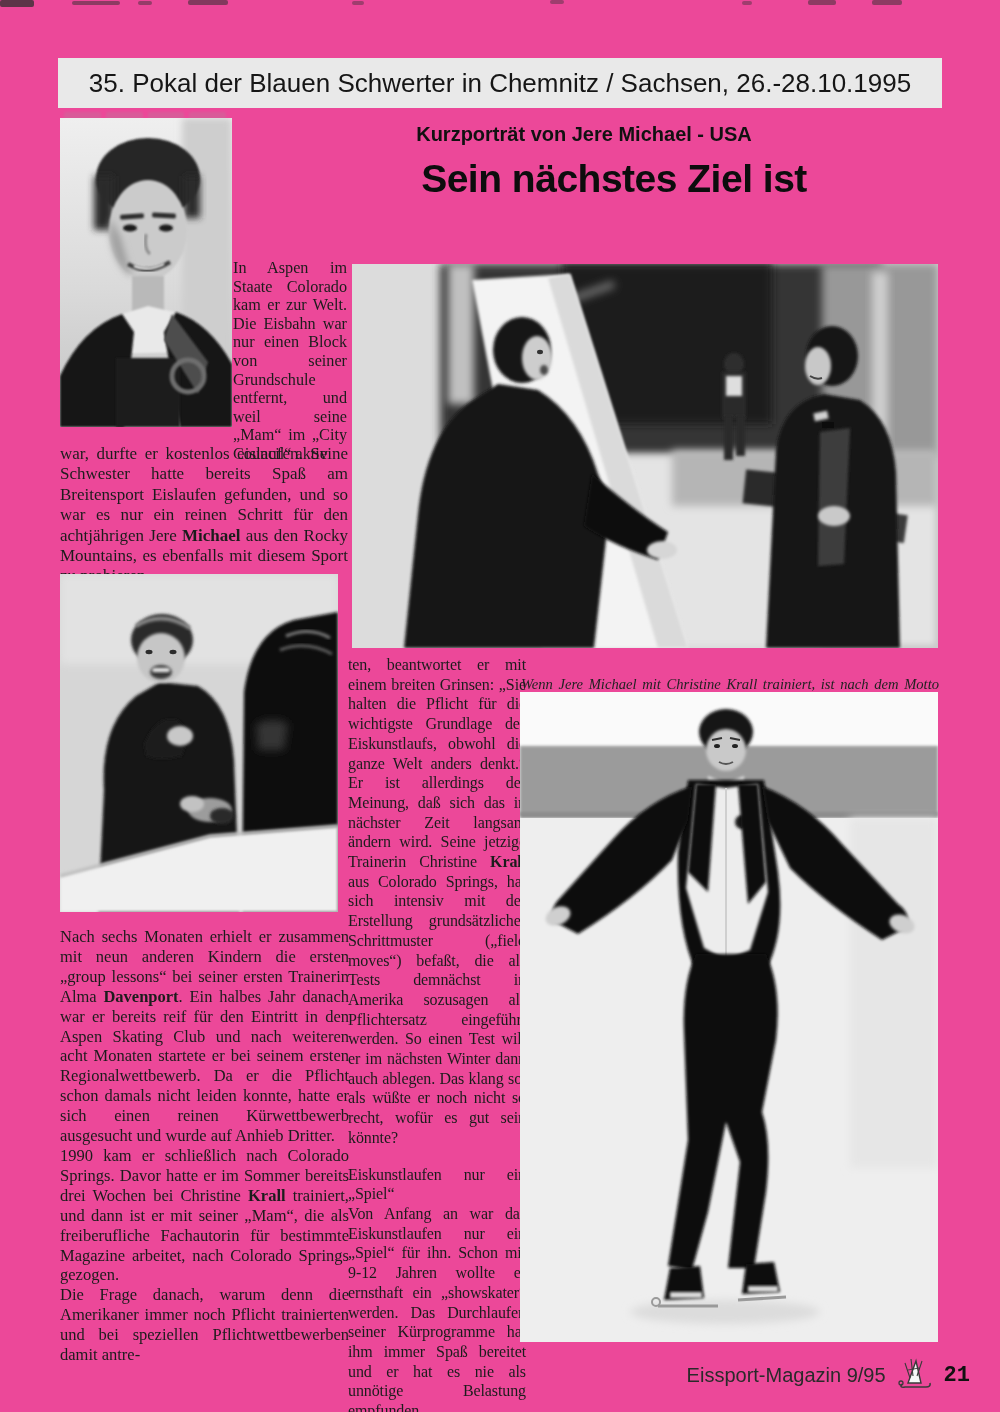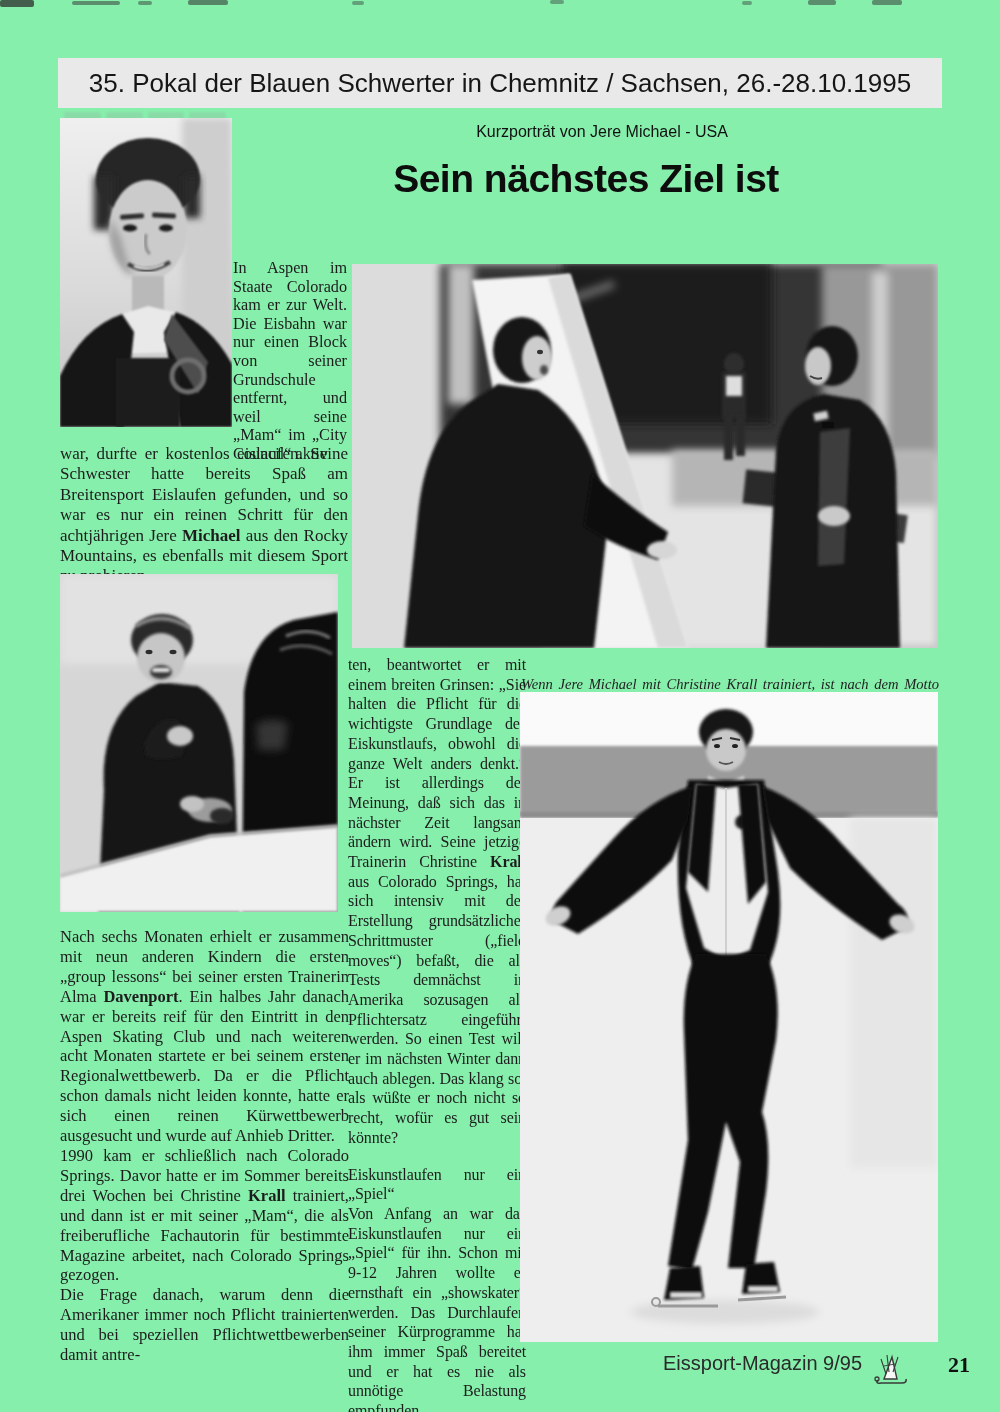--- a/index.html
+++ b/index.html
@@ -3,7 +3,7 @@
 <meta charset="utf-8">
 <style>
   html,body{margin:0;padding:0;background:#ffffff;}
-  #page{position:relative;width:1000px;height:1412px;background:#86efac;overflow:hidden;
+  #page{position:relative;width:1000px;height:1412px;background:#ec4899;overflow:hidden;
         font-family:"Liberation Serif","DejaVu Serif",serif;color:#1d1d1d;}
   .abs{position:absolute;}
   

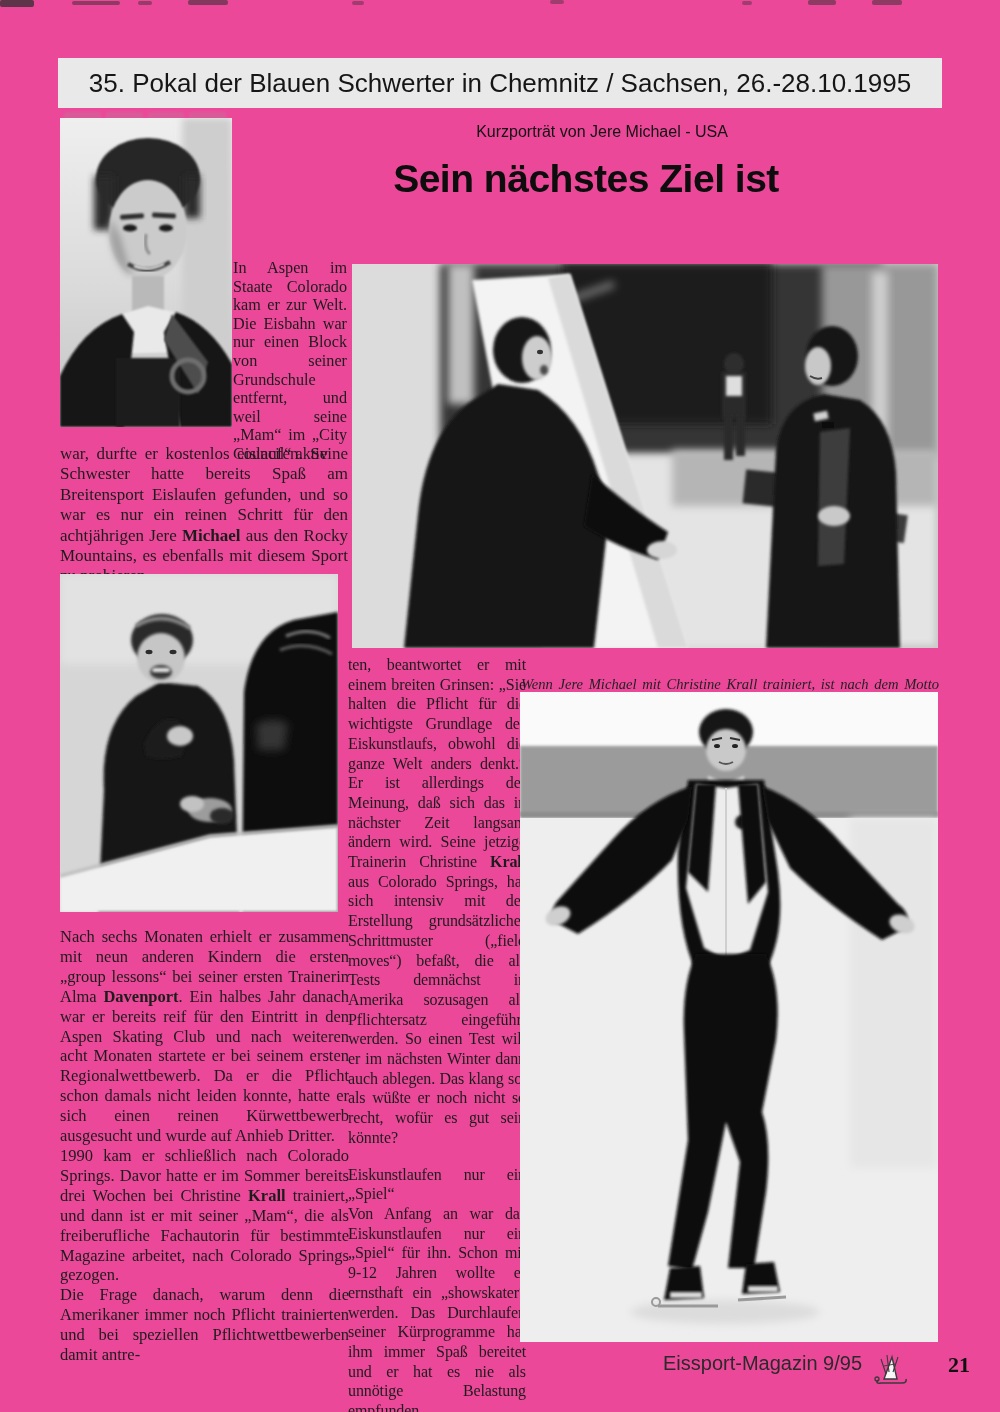--- a/index.html
+++ b/index.html
@@ -11,8 +11,8 @@
         display:flex;align-items:center;justify-content:center;}
   #band .t{font-family:"Liberation Sans","DejaVu Sans",sans-serif;font-size:26px;color:#161616;}
   
-  #kicker{left:252px;top:123px;width:700px;text-align:center;
-          font-family:"Liberation Sans","DejaVu Sans",sans-serif;font-weight:normal;font-size:16px;color:#111;}
+  #kicker{left:234px;top:123px;width:700px;text-align:center;
+          font-family:"Liberation Sans","DejaVu Sans",sans-serif;font-weight:bold;font-size:20px;color:#111;}
   #headline{left:236px;top:156px;width:700px;text-align:center;
             font-family:"Liberation Sans","DejaVu Sans",sans-serif;font-weight:bold;
             font-size:39px;line-height:45px;color:#0d0d0d;letter-spacing:-0.5px;}

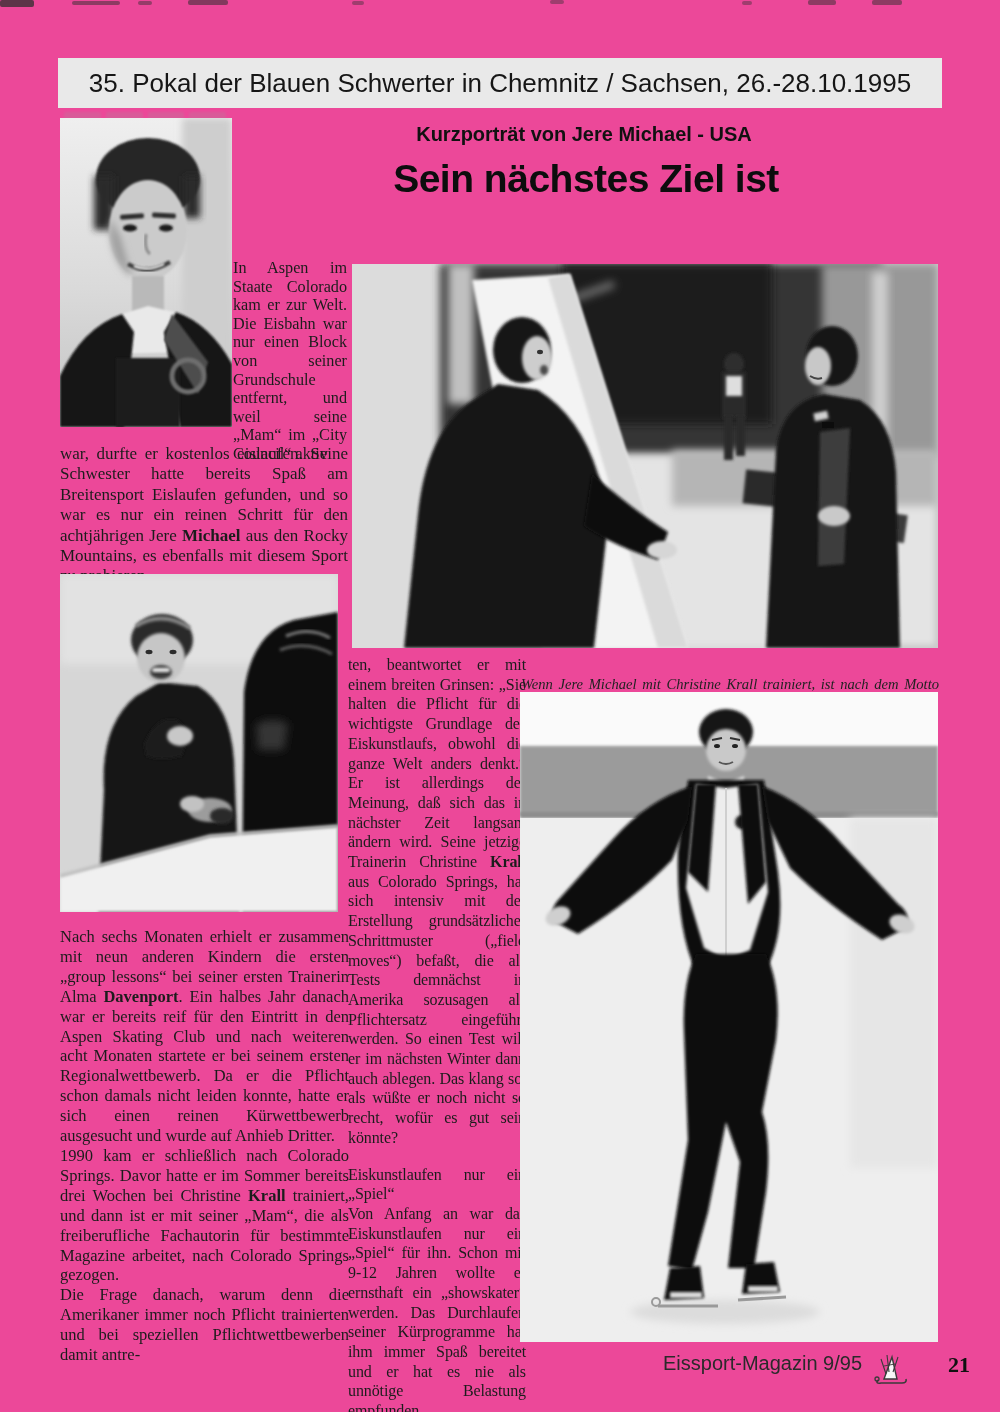--- a/index.html
+++ b/index.html
@@ -13,7 +13,7 @@
   
   #kicker{left:234px;top:123px;width:700px;text-align:center;
           font-family:"Liberation Sans","DejaVu Sans",sans-serif;font-weight:bold;font-size:20px;color:#111;}
-  #headline{left:236px;top:156px;width:700px;text-align:center;
+  #headline{left:264px;top:156px;width:700px;text-align:center;
             font-family:"Liberation Sans","DejaVu Sans",sans-serif;font-weight:bold;
             font-size:39px;line-height:45px;color:#0d0d0d;letter-spacing:-0.5px;}
   

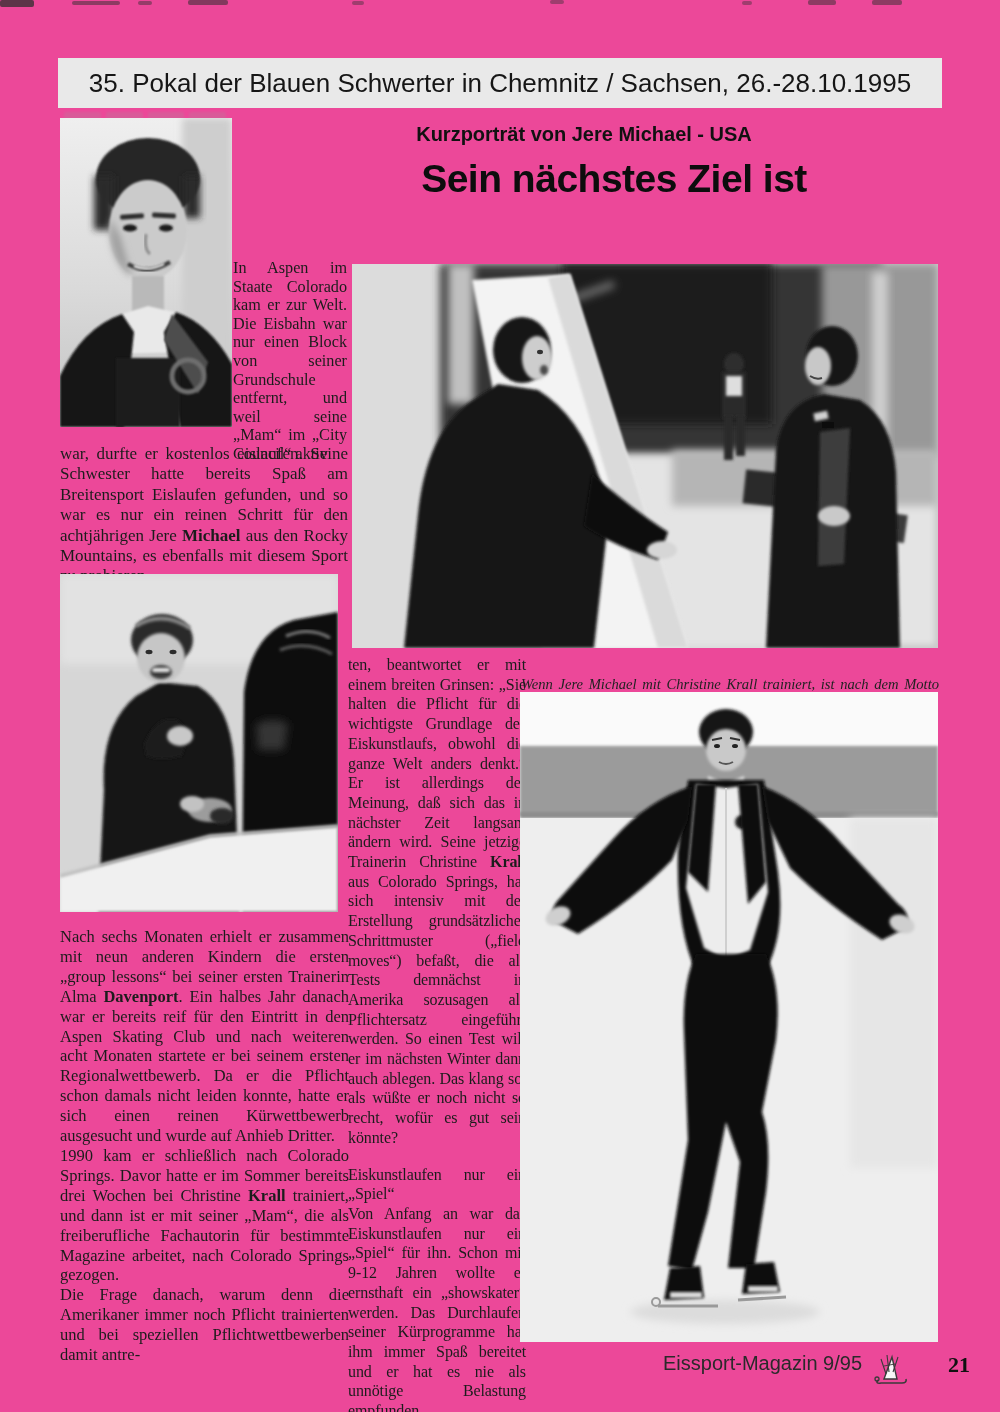--- a/index.html
+++ b/index.html
@@ -32,7 +32,7 @@
   #caption{left:521px;top:651px;width:418px;font-style:italic;font-size:14.6px;line-height:18px;
            text-align:justify;color:#222;margin-top:24px;}
   
-  #footer{left:640px;top:1352px;width:330px;height:46px;display:flex;
+  #footer{left:640px;top:1352px;width:330px;height:46px;display:flex;align-items:center;
           justify-content:flex-end;gap:10px;}
   #footer .mag{font-family:"Liberation Sans","DejaVu Sans",sans-serif;font-size:20px;color:#2a2a2a;}
   #footer .pg{font-family:Liberation Serif, serif;font-size:22px;font-weight:bold;color:#111;margin-left:28px;}

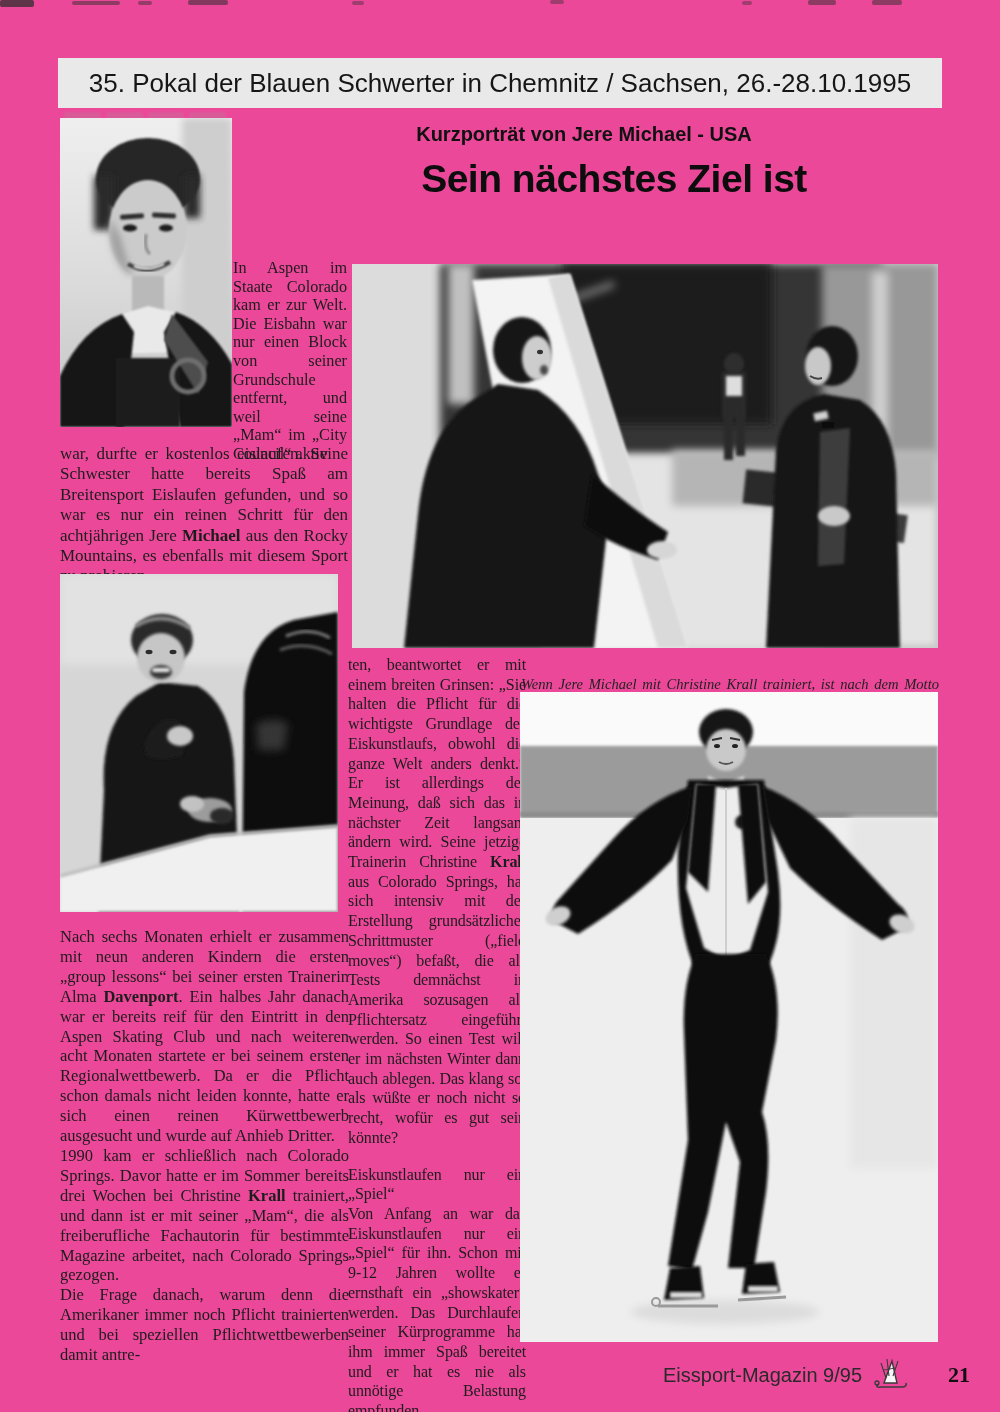--- a/index.html
+++ b/index.html
@@ -35,7 +35,7 @@
   #footer{left:640px;top:1352px;width:330px;height:46px;display:flex;align-items:center;
           justify-content:flex-end;gap:10px;}
   #footer .mag{font-family:"Liberation Sans","DejaVu Sans",sans-serif;font-size:20px;color:#2a2a2a;}
-  #footer .pg{font-family:Liberation Serif, serif;font-size:22px;font-weight:bold;color:#111;margin-left:28px;}
+  #footer .pg{font-family:Liberation Mono, monospace;font-size:22px;font-weight:bold;color:#111;}
   
   .mark{position:absolute;background:#2e2e2e;border-radius:2px;}
   #ghost{left:64px;top:112px;width:162px;height:9px;display:flex;gap:5px;opacity:0.22;filter:blur(1px);}

